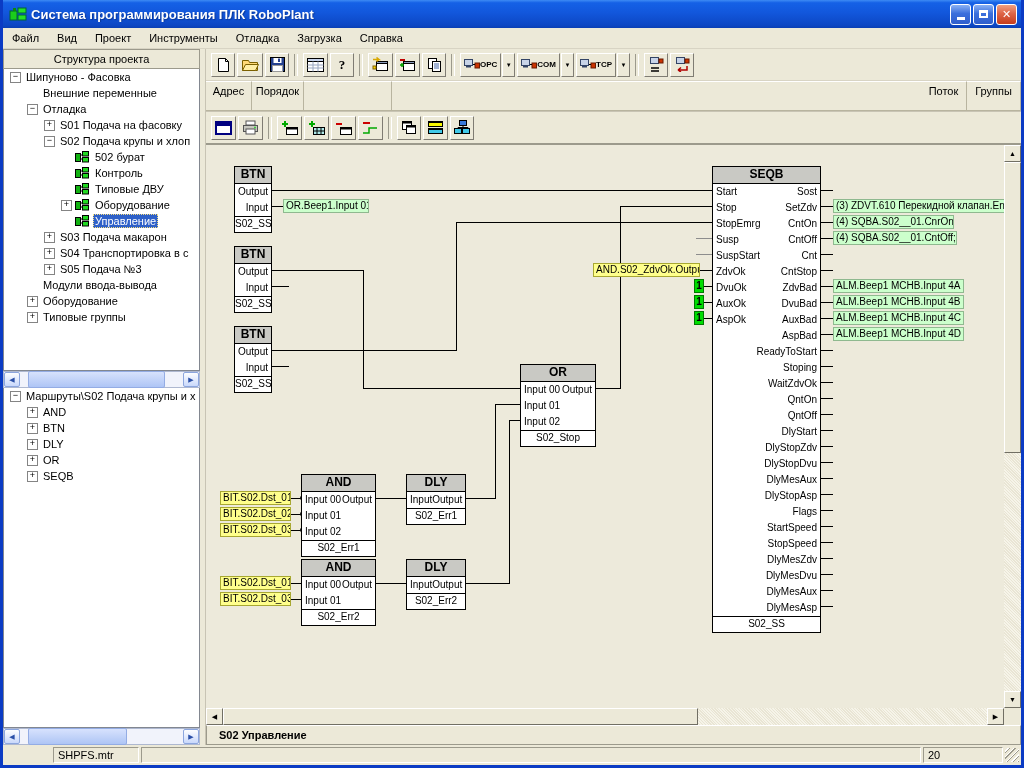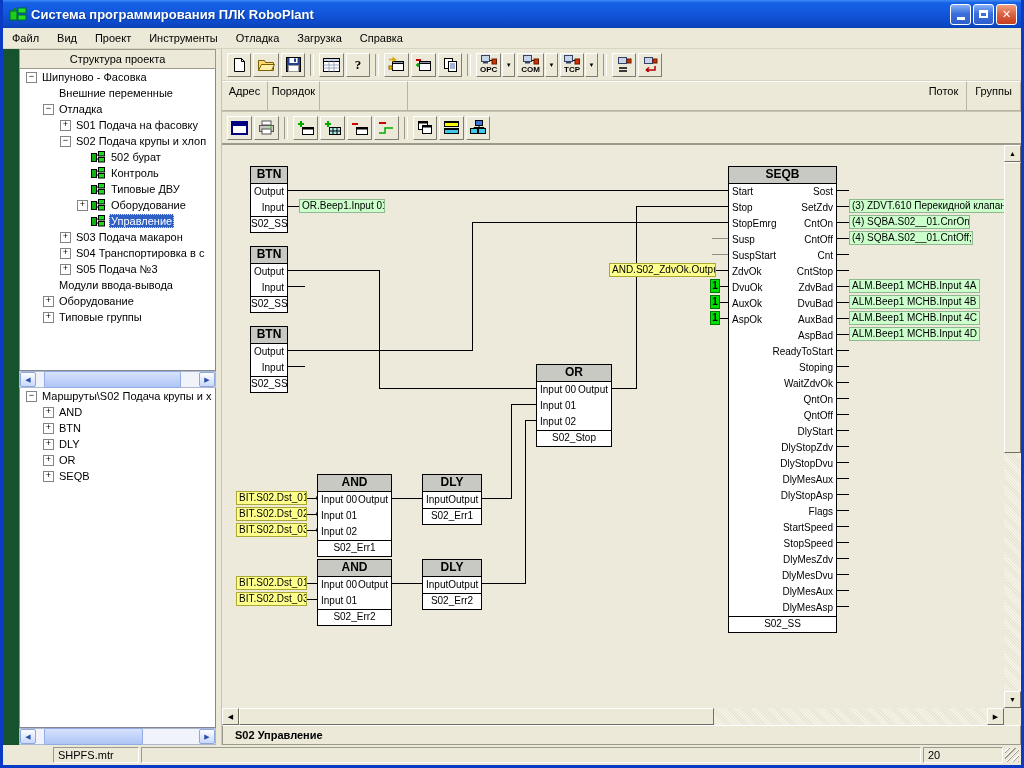--- a/index.html
+++ b/index.html
@@ -25,7 +25,7 @@
   .menu-item{padding:2px 9px;color:#000;}
   
   #main{flex:1;display:flex;min-height:0;}
-  #leftpanel{width:197px;flex:0 0 197px;display:flex;flex-direction:column;min-height:0;margin-left:16px;}
+  #leftpanel{width:197px;flex:0 0 197px;display:flex;flex-direction:column;min-height:0;}
   .panelhdr{height:18px;flex:0 0 18px;border:1px solid #9C9A8C;background:#ECE9D8;
     display:flex;align-items:center;justify-content:center;font-size:11px;color:#000;}
   .treebox{background:#fff;border:1px solid #828790;border-top:none;overflow:hidden;font-size:11px;position:relative;}

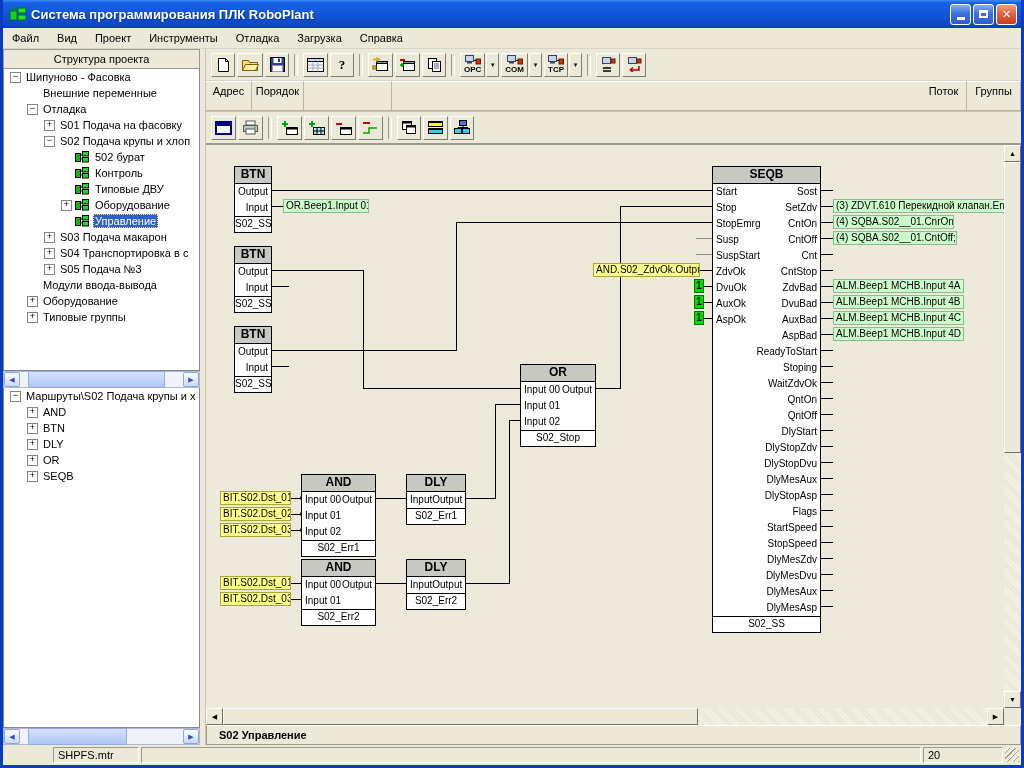--- a/index.html
+++ b/index.html
@@ -57,7 +57,7 @@
     background:#ECE9D8;border-top:1px solid #fff;border-left:1px solid #fff;
     border-right:1px solid #7F7C73;border-bottom:1px solid #7F7C73;box-sizing:border-box;padding:1px 3px;}
   .tbtn .tlab{font-size:8px;font-weight:bold;margin-top:-1px;}
-  .tbtn.stack{flex-direction:column;justify-content:flex-start;}
+  .tbtn.stack{flex-direction:row;justify-content:flex-start;}
   .tdrop{width:13px;height:24px;margin:0 1px 0 0;display:flex;align-items:center;justify-content:center;
     font-size:6px;background:#ECE9D8;border-top:1px solid #fff;border-left:1px solid #fff;
     border-right:1px solid #7F7C73;border-bottom:1px solid #7F7C73;box-sizing:border-box;}

